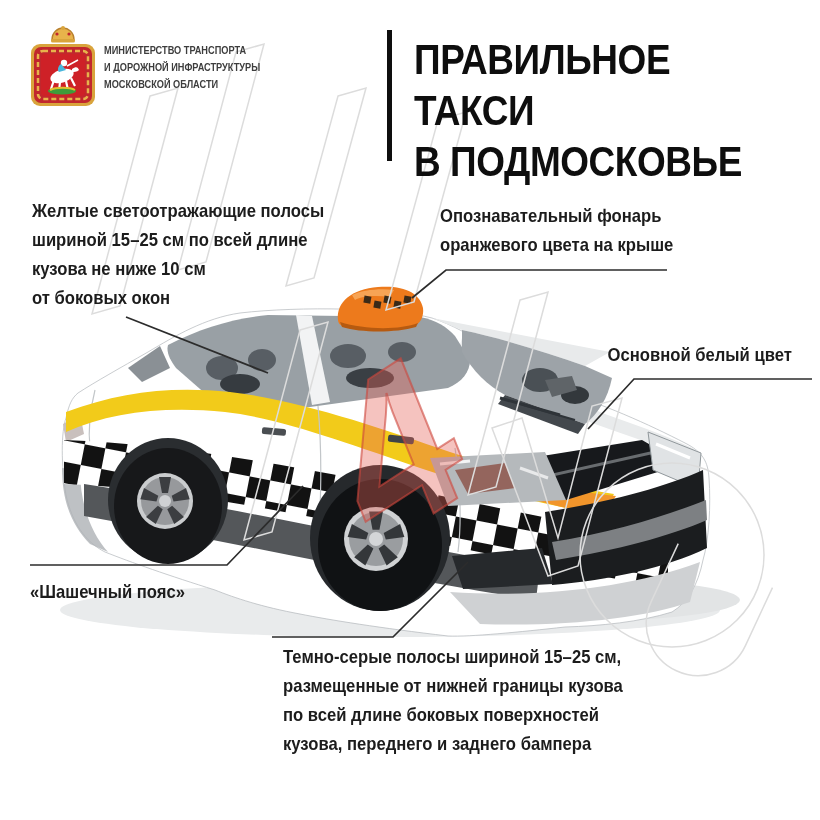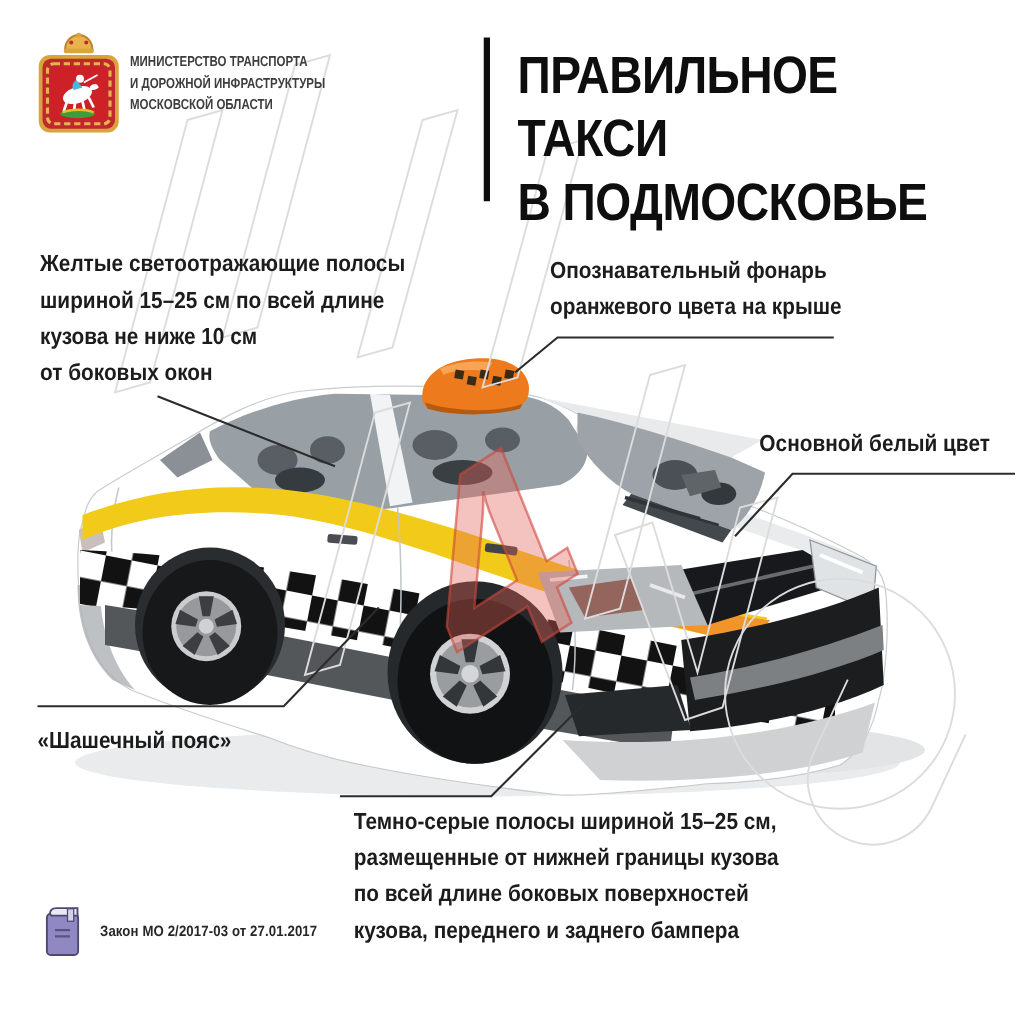--- a/index.html
+++ b/index.html
@@ -252,15 +252,6 @@
 по всей длине боковых поверхностей
 кузова, переднего и заднего бампера</div>
 
-  <div class="abs law-row">
-    <svg width="30" height="42" viewBox="0 0 30 42">
-      <rect x="1.5" y="7" width="25" height="33" rx="3" fill="#8f88c2" stroke="#4f4870" stroke-width="1.5"></rect>
-      <path d="M4,7 C4,4 6,2.5 9,2.5 L26,2.5 L26,8.5 L5,8.5 Z" fill="#e8eaf5" stroke="#4f4870" stroke-width="1.5"></path>
-      <rect x="18" y="3" width="5" height="10" fill="#cfd3ea" stroke="#4f4870" stroke-width="1"></rect>
-      <path d="M8,20 L20,20 M8,25 L20,25" stroke="#5a5380" stroke-width="1.8"></path>
-    </svg>
-    <span class="law-text">Закон МО 2/2017-03 от 27.01.2017</span>
-  </div>
 
 </div>
 

